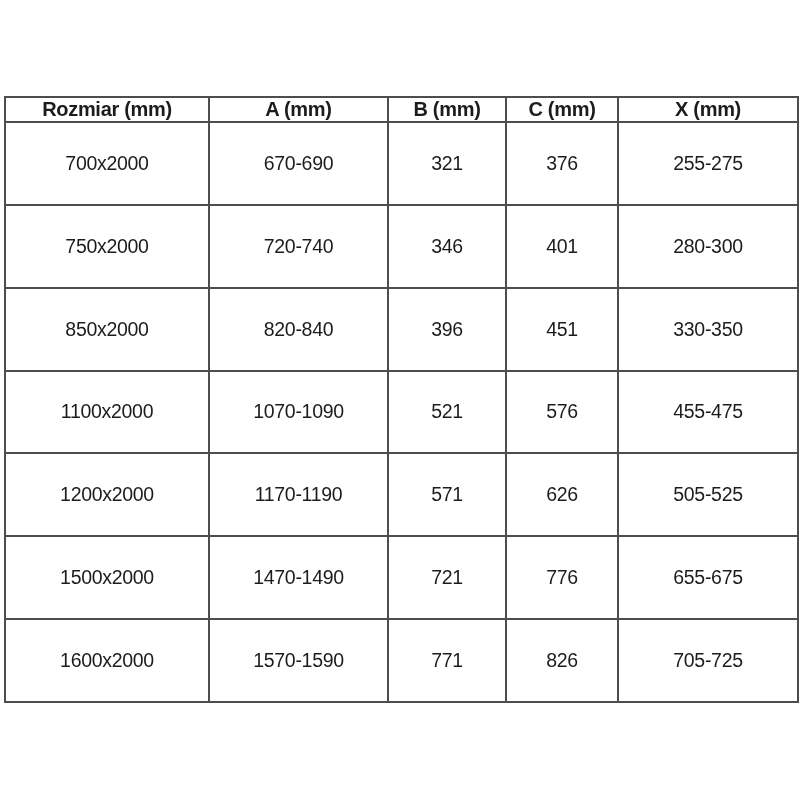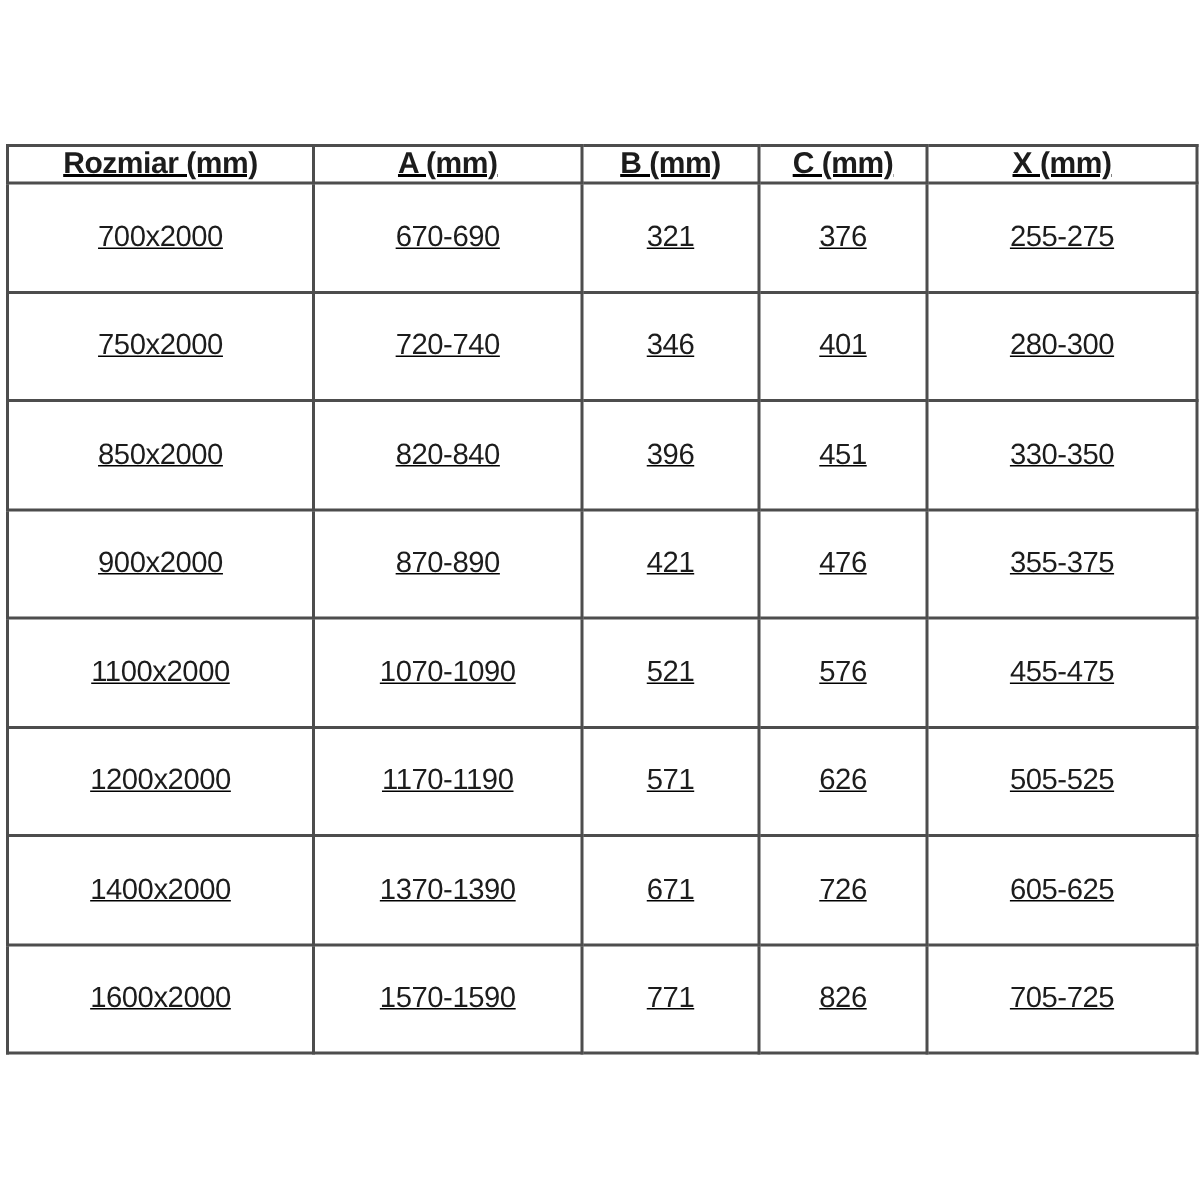--- a/index.html
+++ b/index.html
@@ -23,7 +23,6 @@
     border-collapse: collapse;
     table-layout: fixed;
     background: #ffffff;
-    text-decoration: underline;
   }
   .spec-table th,
   .spec-table td {

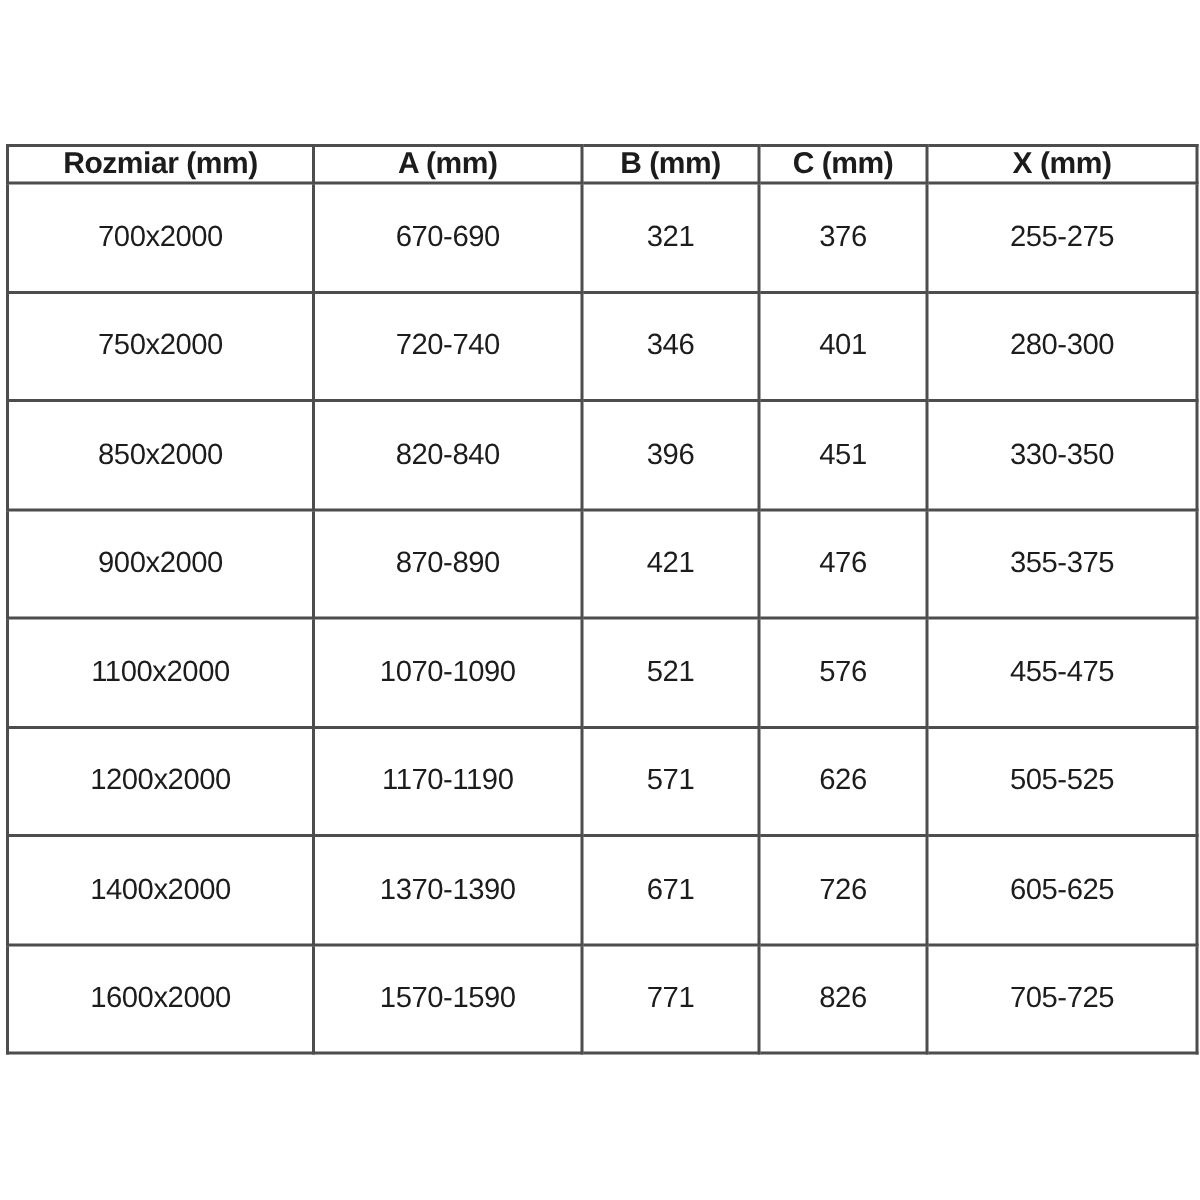--- a/index.html
+++ b/index.html
@@ -87,13 +87,6 @@
         <td>330-350</td>
       </tr>
       <tr>
-        <td>900x2000</td>
-        <td>870-890</td>
-        <td>421</td>
-        <td>476</td>
-        <td>355-375</td>
-      </tr>
-      <tr>
         <td>1100x2000</td>
         <td>1070-1090</td>
         <td>521</td>

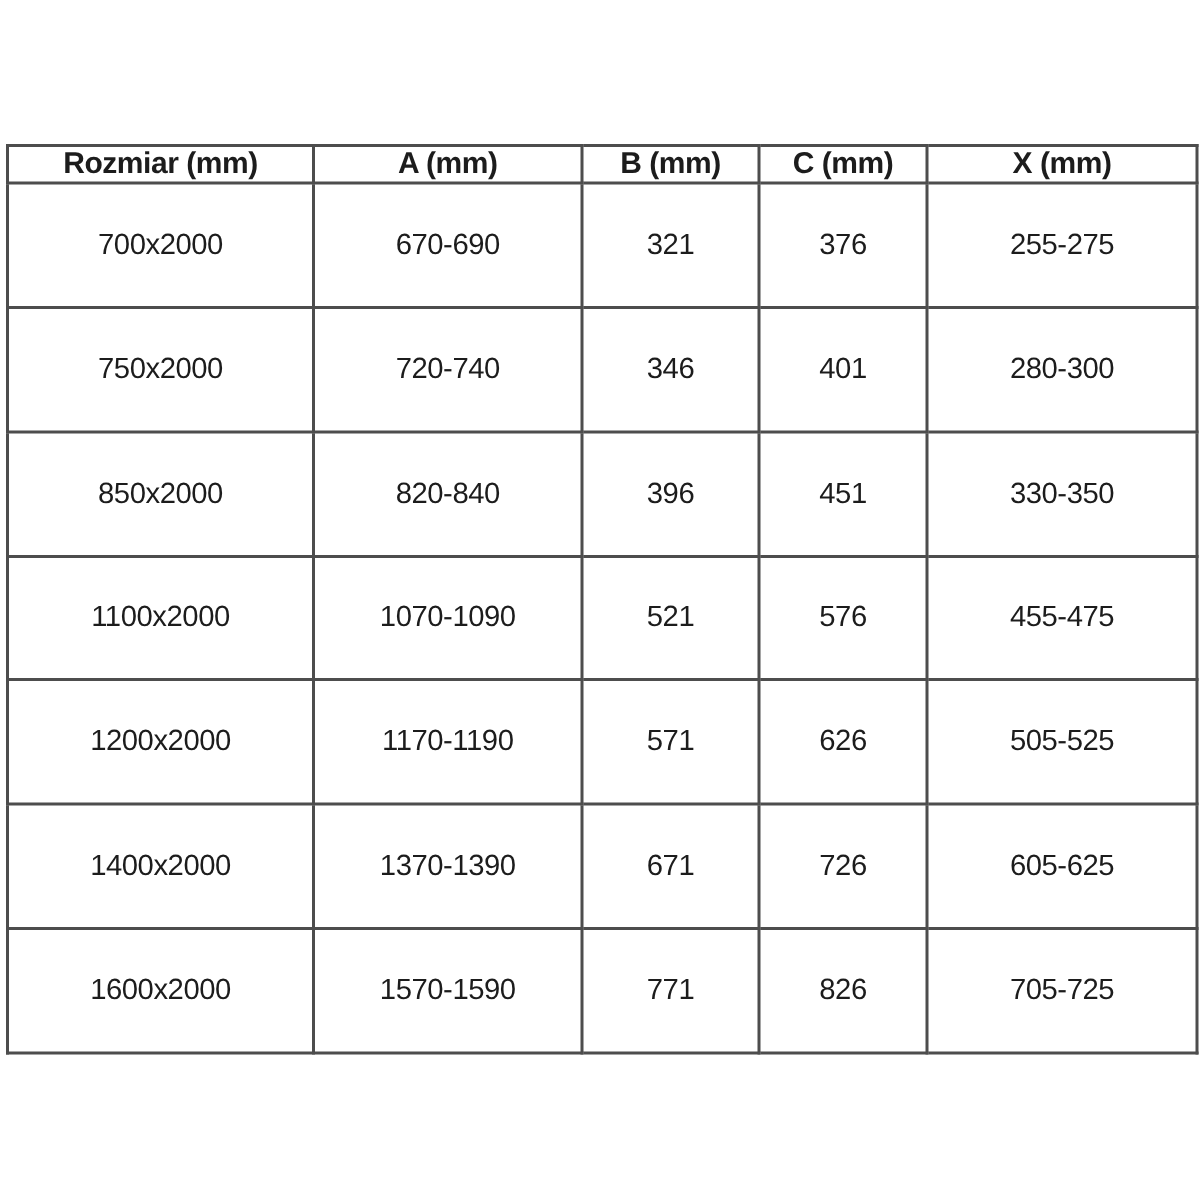--- a/index.html
+++ b/index.html
@@ -101,13 +101,6 @@
         <td>505-525</td>
       </tr>
       <tr>
-        <td>1400x2000</td>
-        <td>1370-1390</td>
-        <td>671</td>
-        <td>726</td>
-        <td>605-625</td>
-      </tr>
-      <tr>
         <td>1600x2000</td>
         <td>1570-1590</td>
         <td>771</td>

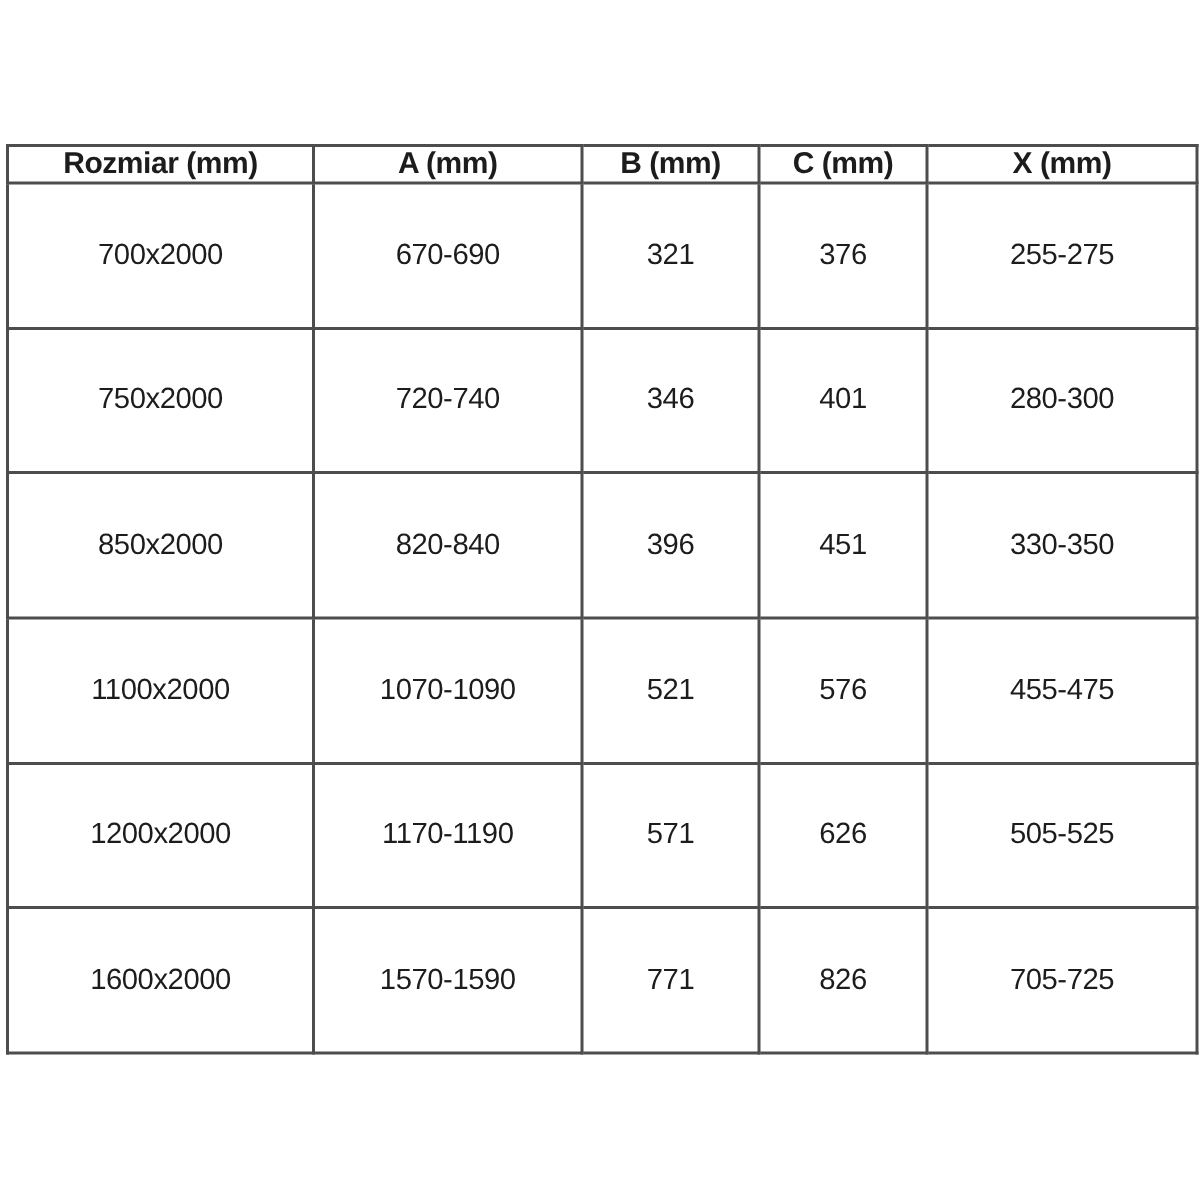--- a/index.html
+++ b/index.html
@@ -101,6 +101,13 @@
         <td>505-525</td>
       </tr>
       <tr>
+        <td>1500x2000</td>
+        <td>1470-1490</td>
+        <td>721</td>
+        <td>776</td>
+        <td>655-675</td>
+      </tr>
+      <tr>
         <td>1600x2000</td>
         <td>1570-1590</td>
         <td>771</td>

